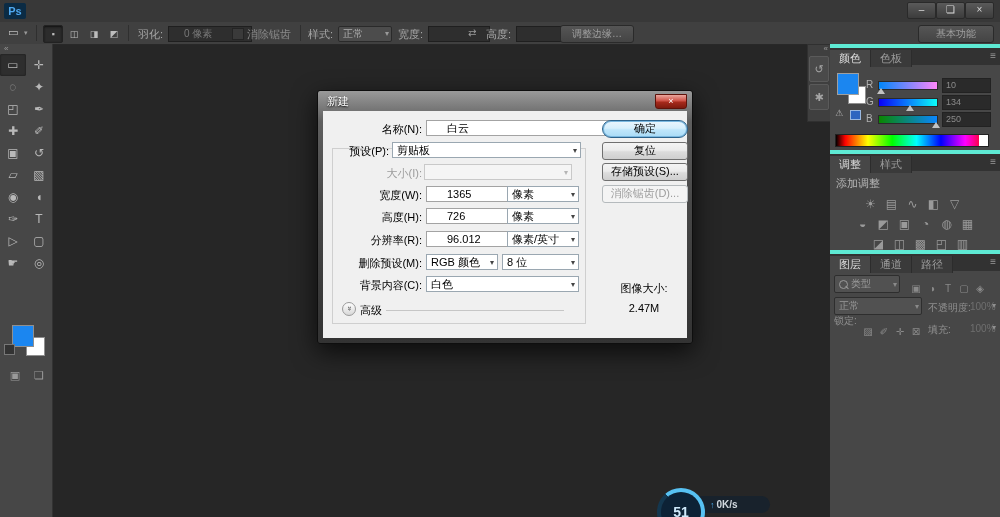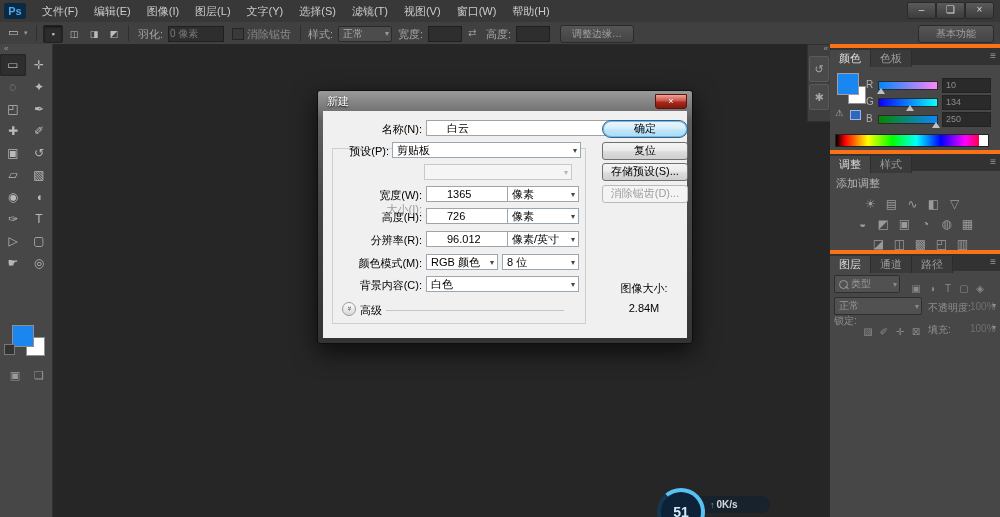--- a/index.html
+++ b/index.html
@@ -131,18 +131,6 @@
 
   <div class="titlebar">
     <div class="pslogo">Ps</div>
-    <div style="display:flex;">
-        <span class="menu-item">文件(F)</span>
-        <span class="menu-item">编辑(E)</span>
-        <span class="menu-item">图像(I)</span>
-        <span class="menu-item">图层(L)</span>
-        <span class="menu-item">文字(Y)</span>
-        <span class="menu-item">选择(S)</span>
-        <span class="menu-item">滤镜(T)</span>
-        <span class="menu-item">视图(V)</span>
-        <span class="menu-item">窗口(W)</span>
-        <span class="menu-item">帮助(H)</span>
-      </div>
     <span class="winctl" style="right:64px;">–</span>
     <span class="winctl" style="right:35px;">❏</span>
     <span class="winctl" style="right:6px;">×</span>

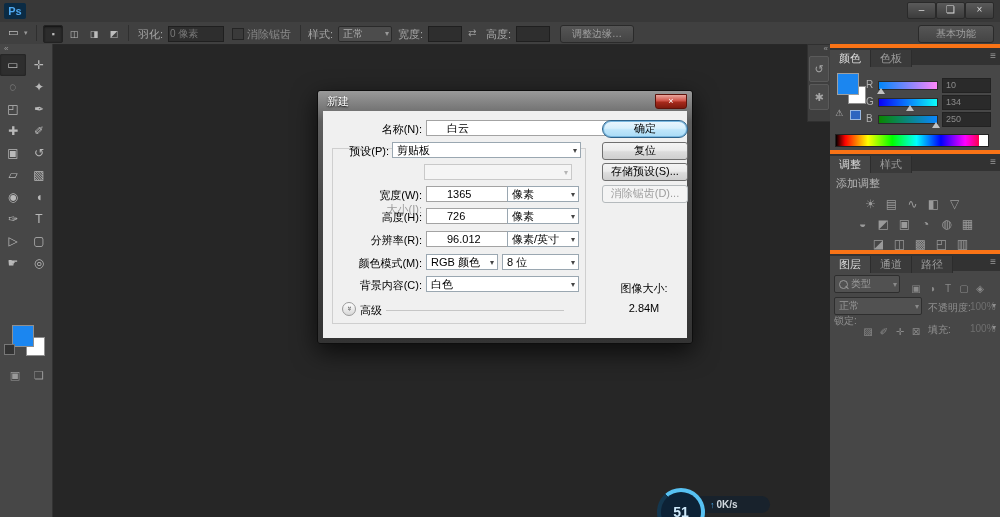--- a/index.html
+++ b/index.html
@@ -24,7 +24,7 @@
   .ob-sep{position:absolute;top:3px;width:1px;height:16px;background:#2f2f2f;}
   .ob-label{position:absolute;top:5px;color:#a6a6a6;}
   .ob-darkfield{position:absolute;top:4px;height:14px;background:#2e2e2e;border:1px solid #1f1f1f;
-                color:#787878;font-size:10px;line-height:14px;padding:0 1px;}
+                color:#787878;font-size:10px;line-height:14px;padding:0 15px;}
   .ob-combo{position:absolute;top:4px;height:14px;background:#4c4c4c;border:1px solid #2a2a2a;
             color:#b0b0b0;font-size:10px;line-height:14px;padding:0 12px 0 4px;border-radius:2px;}
   .ob-combo .arr{position:absolute;right:2px;top:0;font-size:8px;color:#9a9a9a;}

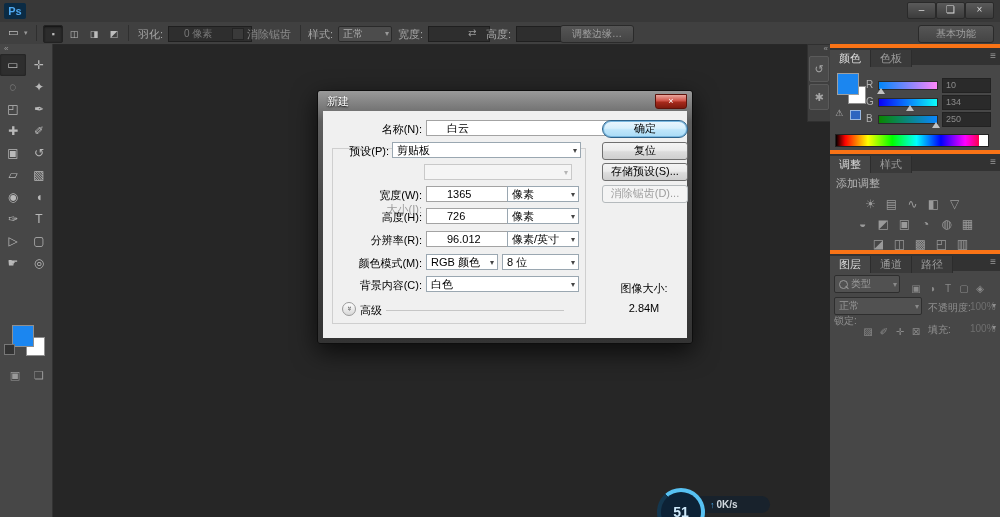--- a/index.html
+++ b/index.html
@@ -54,7 +54,7 @@
           color:#a5a5a5;font-size:11px;text-align:center;line-height:24px;border-radius:2px;}
 
   
-  .dock{position:absolute;left:830px;top:44px;width:170px;height:473px;background:#f97316;}
+  .dock{position:absolute;left:830px;top:44px;width:170px;height:473px;background:#5eead4;}
   .panel{position:absolute;left:0;width:170px;background:#474747;}
   .tabbar{height:17px;background:#323232;white-space:nowrap;position:relative;}
   .tab{display:inline-block;height:17px;line-height:17px;padding:0 9px;font-size:11px;

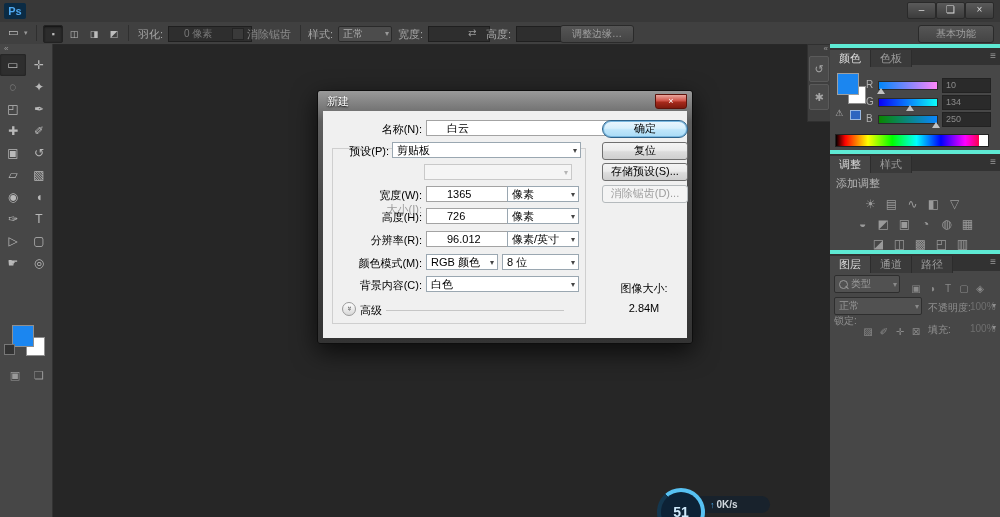--- a/index.html
+++ b/index.html
@@ -93,7 +93,7 @@
              border:1px solid #5e120a;color:#fff;font-size:9px;line-height:12px;text-align:center;}
   .dlg-body{position:absolute;left:5px;top:20px;width:364px;height:227px;background:#f0f0f0;}
   .dlabel{position:absolute;font-size:11px;color:#000;text-align:right;}
-  .dlabel.dim{color:#9b9b9b;margin-top:36px;}
+  .dlabel.dim{color:#9b9b9b;}
   .winput{position:absolute;background:#fff;border:1px solid #a3a3a3;font-size:11px;color:#000;
           padding:0 20px;line-height:14px;}
   .combo{position:absolute;background:#fff;border:1px solid #9aa7b1;font-size:11px;color:#000;

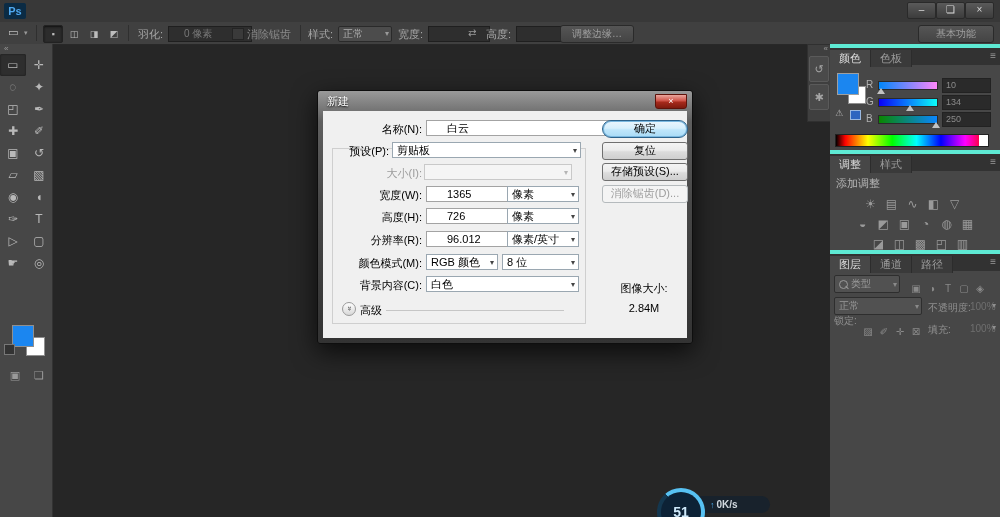--- a/index.html
+++ b/index.html
@@ -299,7 +299,7 @@
     <span class="winput" style="left:108px;top:140px;width:66px;height:14px;">96.012</span>
     <span class="combo" style="left:189px;top:140px;width:52px;height:14px;"><span>像素/英寸</span><span class="arr">▾</span></span>
 
-    <span class="dlabel" style="left:14px;top:165px;width:90px;">颜色模式(M):</span>
+    <span class="dlabel" style="left:14px;top:165px;width:90px;">删除预设(M):</span>
     <span class="combo" style="left:108px;top:163px;width:52px;height:14px;"><span>RGB 颜色</span><span class="arr">▾</span></span>
     <span class="combo" style="left:184px;top:163px;width:57px;height:14px;"><span>8 位</span><span class="arr">▾</span></span>
 

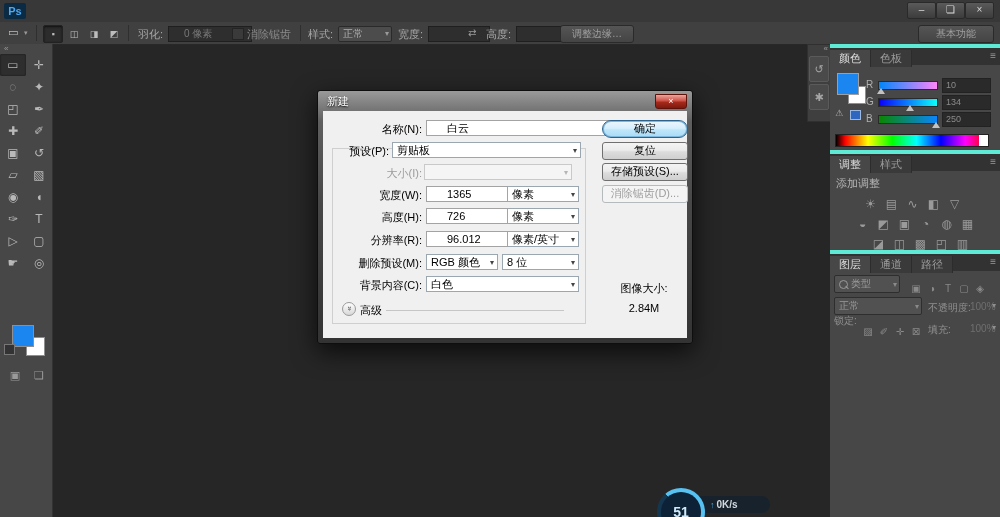--- a/index.html
+++ b/index.html
@@ -311,7 +311,7 @@
     <span class="hline" style="left:68px;top:219px;width:178px;"></span>
 
     <span class="abs" style="left:278px;top:190px;width:96px;text-align:center;font-size:11px;color:#000;">图像大小:</span>
-    <span class="abs" style="left:278px;top:211px;width:96px;text-align:center;font-size:11px;color:#000;">2.84M</span>
+    <span class="abs" style="left:278px;top:211px;width:96px;text-align:center;font-size:11px;color:#000;">2.47M</span>
 
     <span class="wbtn default" style="left:284px;top:29px;">确定</span>
     <span class="wbtn" style="left:284px;top:51px;">复位</span>

